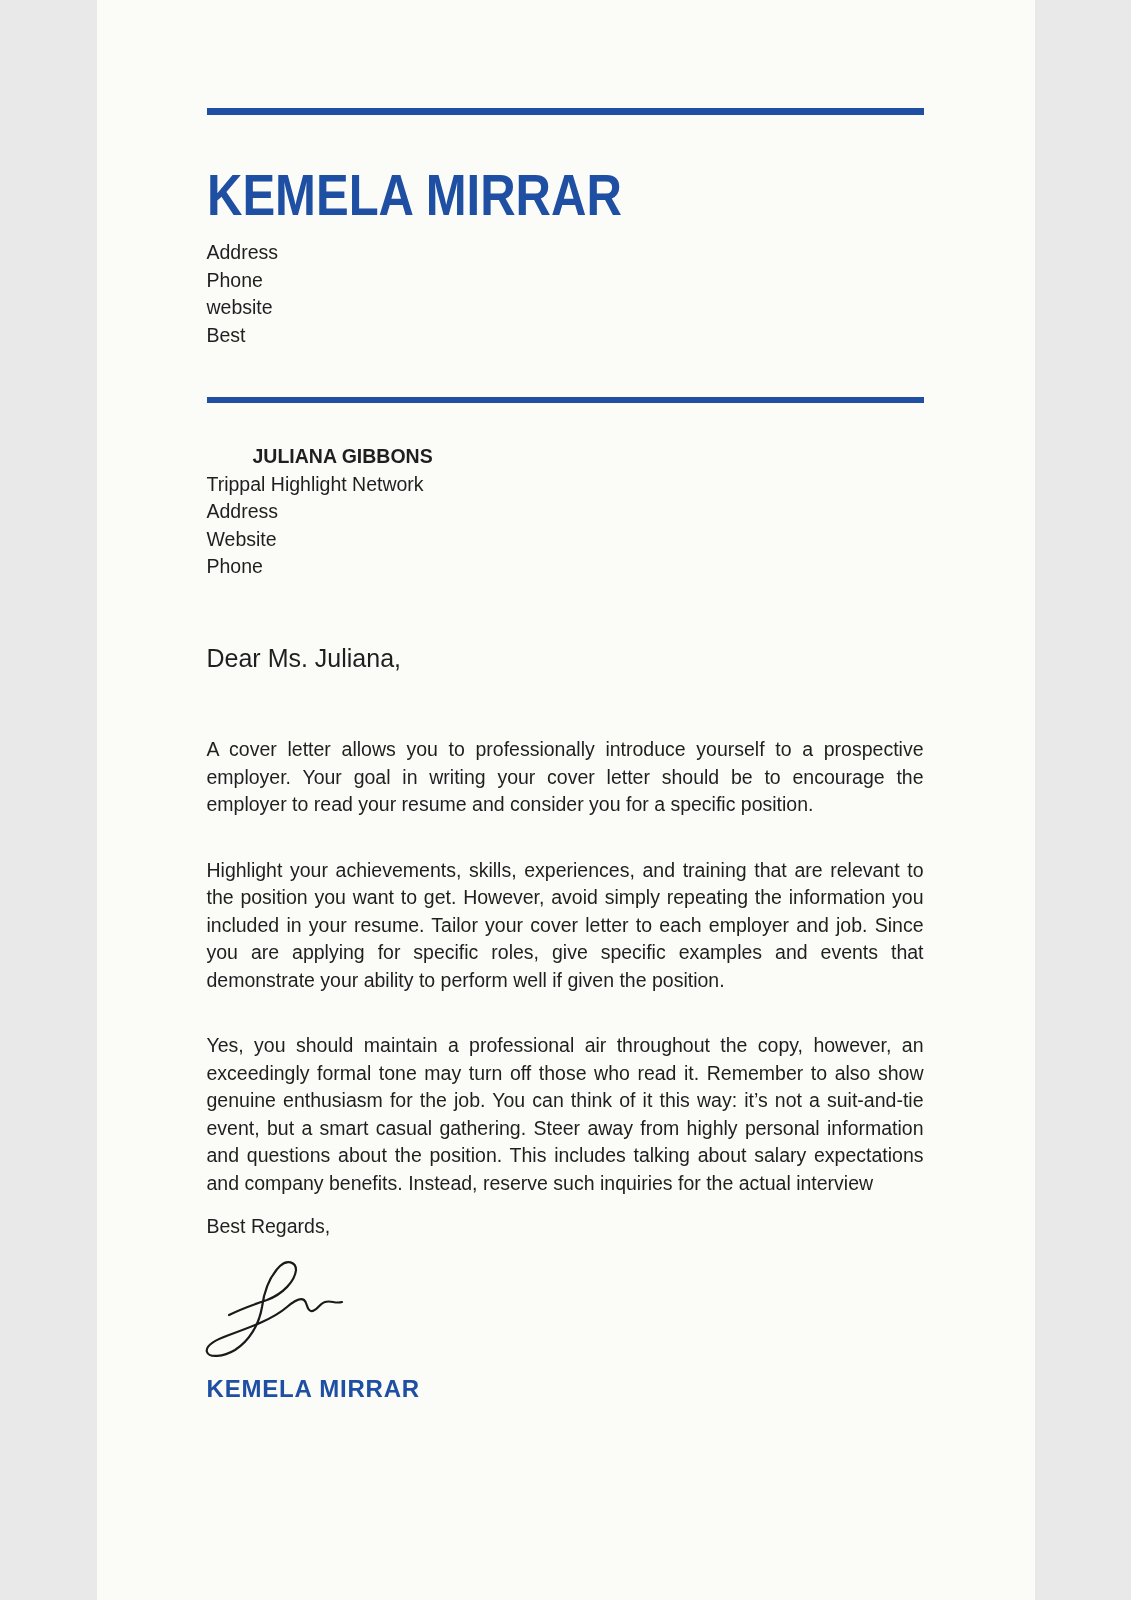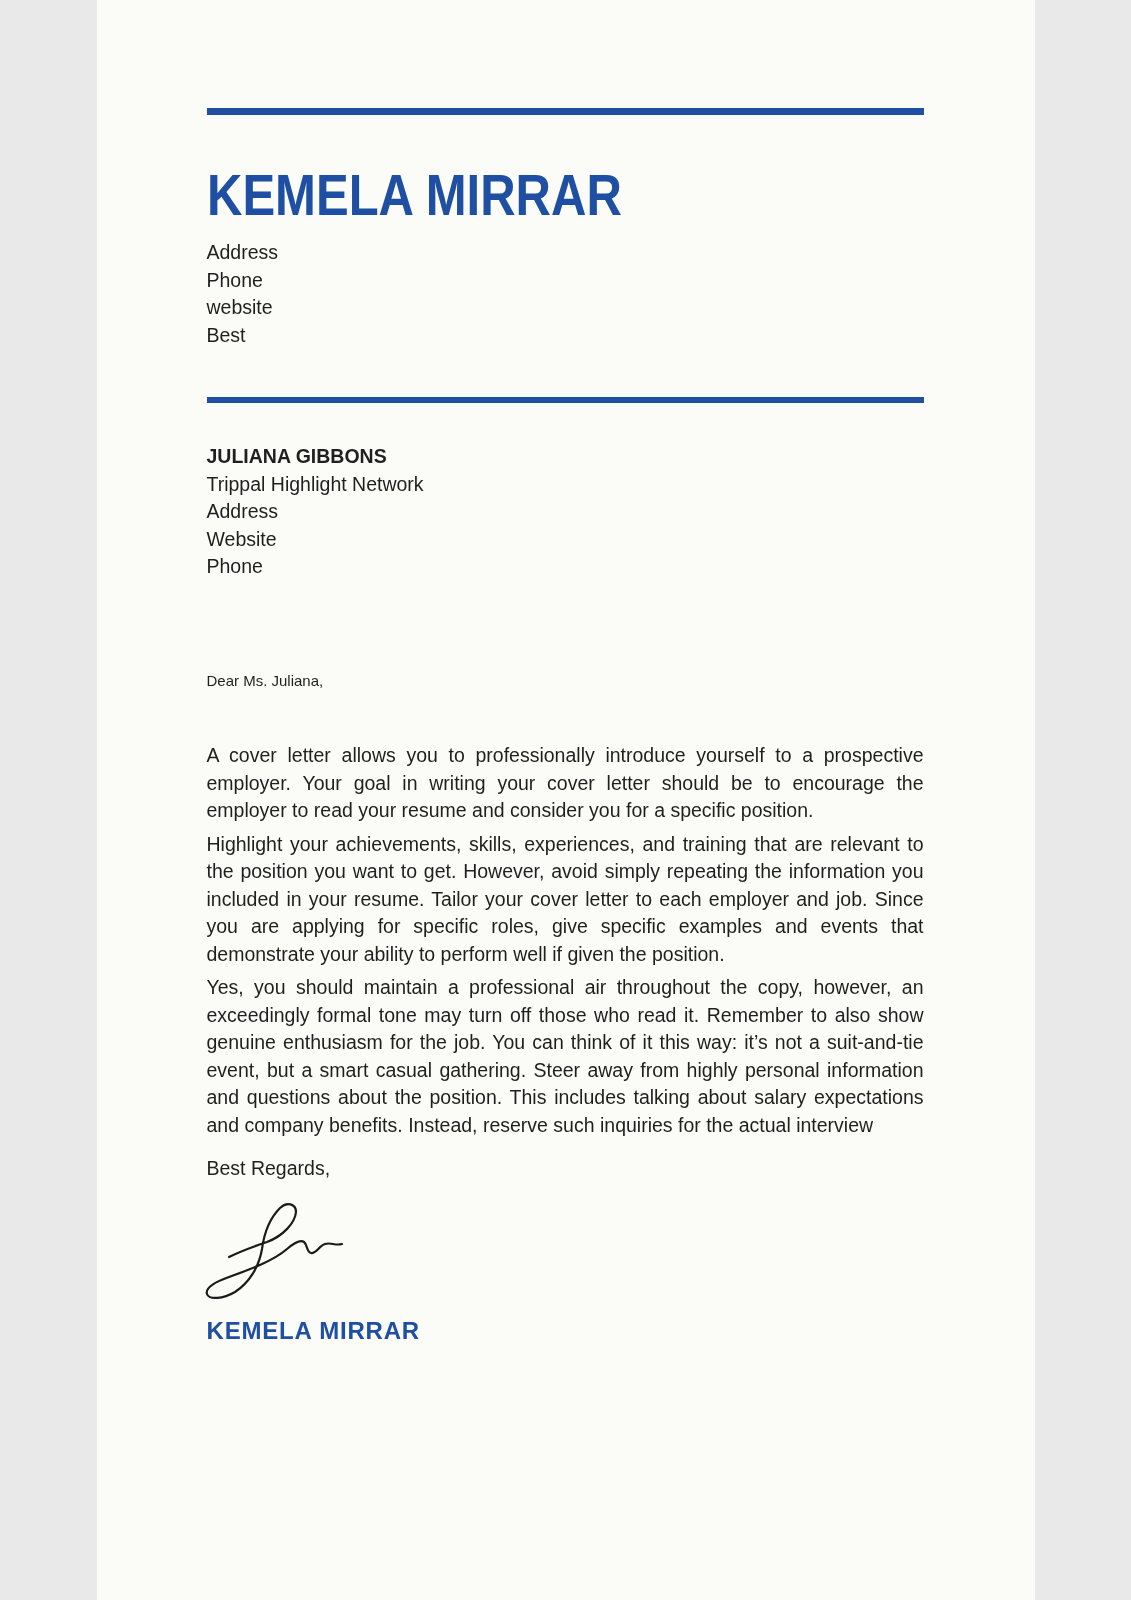--- a/index.html
+++ b/index.html
@@ -42,7 +42,7 @@
     font-size: 19.5px;
     line-height: 27.5px;
   }
-  .recipient-name { font-weight: 700; }
+  .recipient-name { font-weight: 700; margin-left: 46px; }
   .salutation {
     margin-top: 86px;
     font-size: 15px;

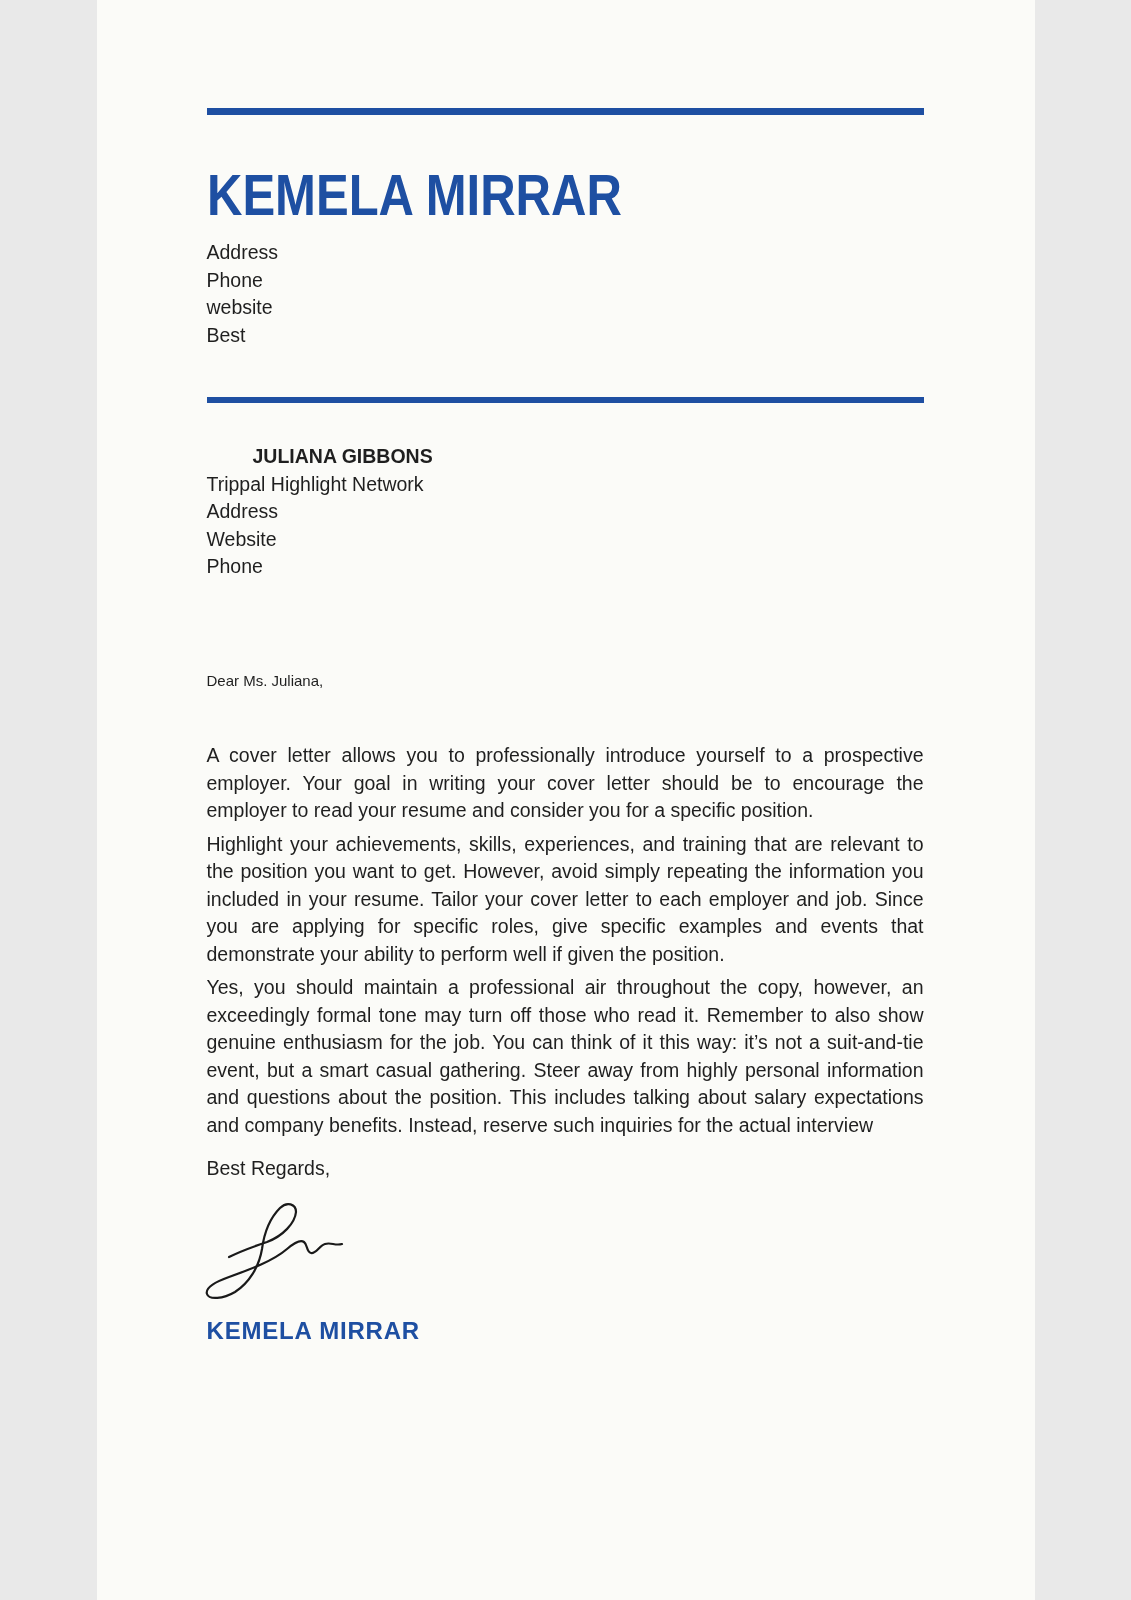--- a/index.html
+++ b/index.html
@@ -44,8 +44,8 @@
   }
   .recipient-name { font-weight: 700; margin-left: 46px; }
   .salutation {
-    margin-top: 86px;
-    font-size: 15px;
+    margin-top: 64px;
+    font-size: 25px;
     line-height: 27.5px;
   }
   .para {

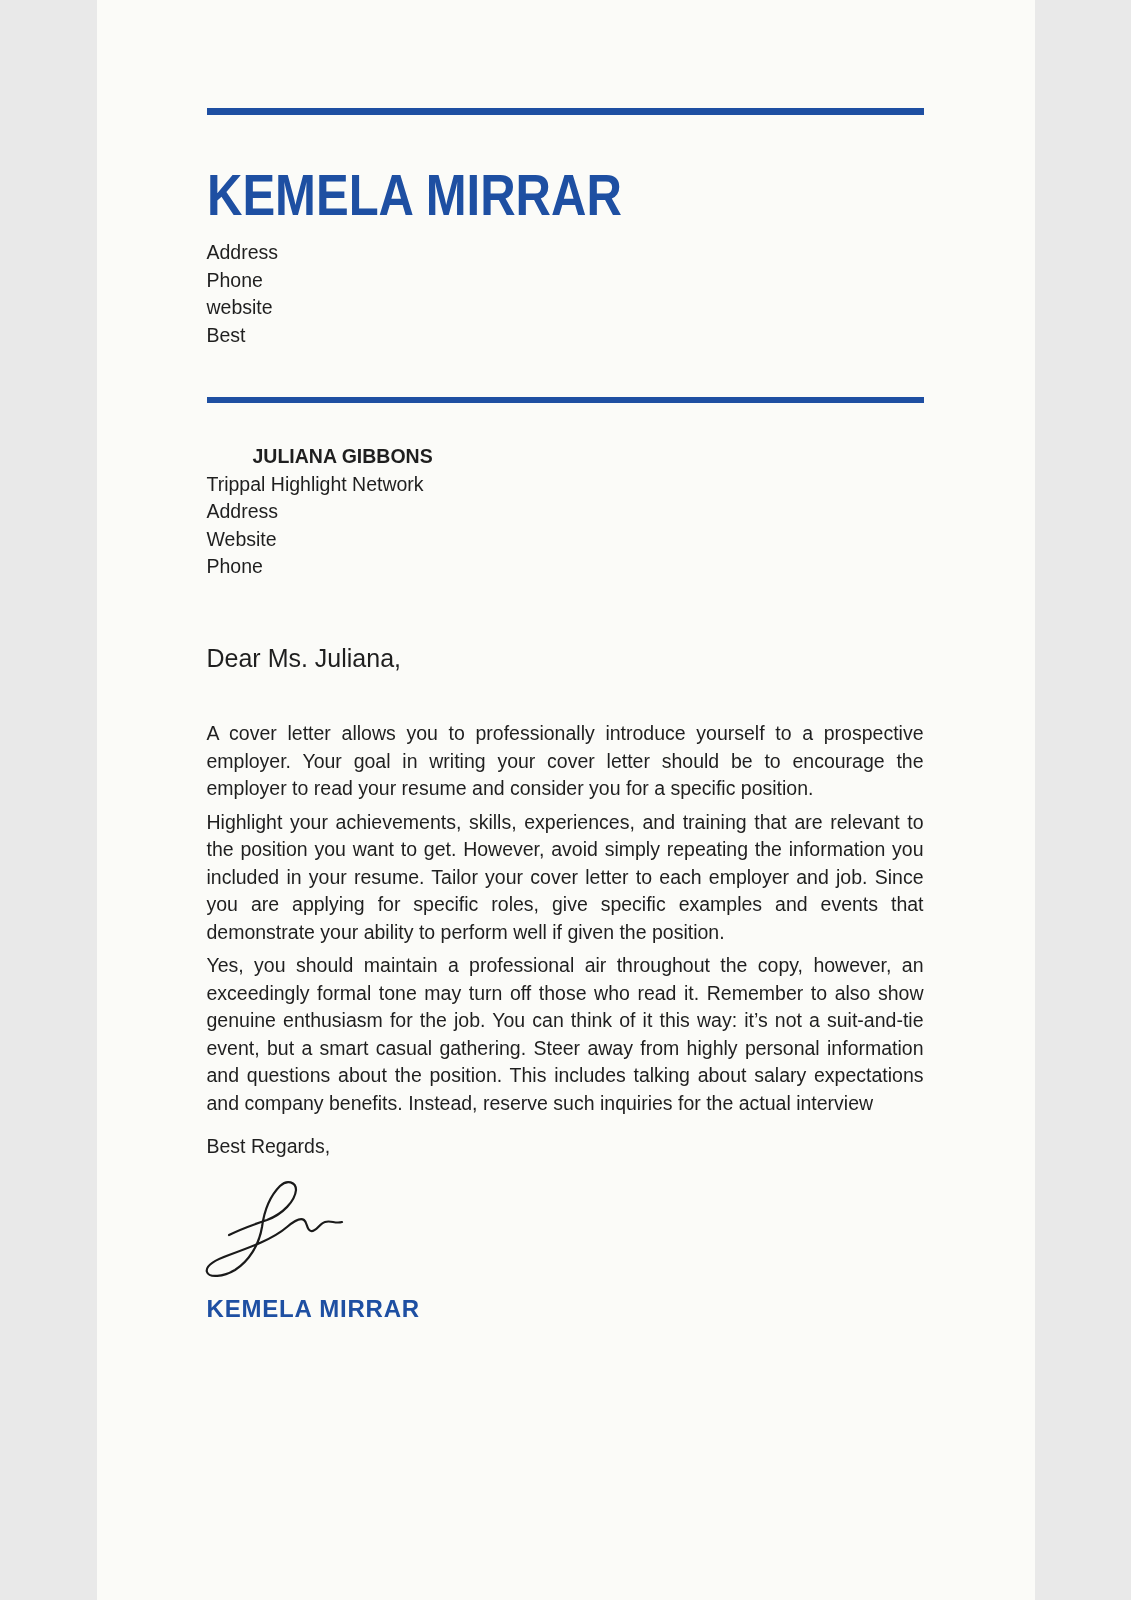--- a/index.html
+++ b/index.html
@@ -54,7 +54,7 @@
     line-height: 27.5px;
     text-align: justify;
   }
-  .para.first { margin-top: 48px; }
+  .para.first { margin-top: 64px; }
   .closing {
     margin-top: 16px;
     font-size: 19.5px;

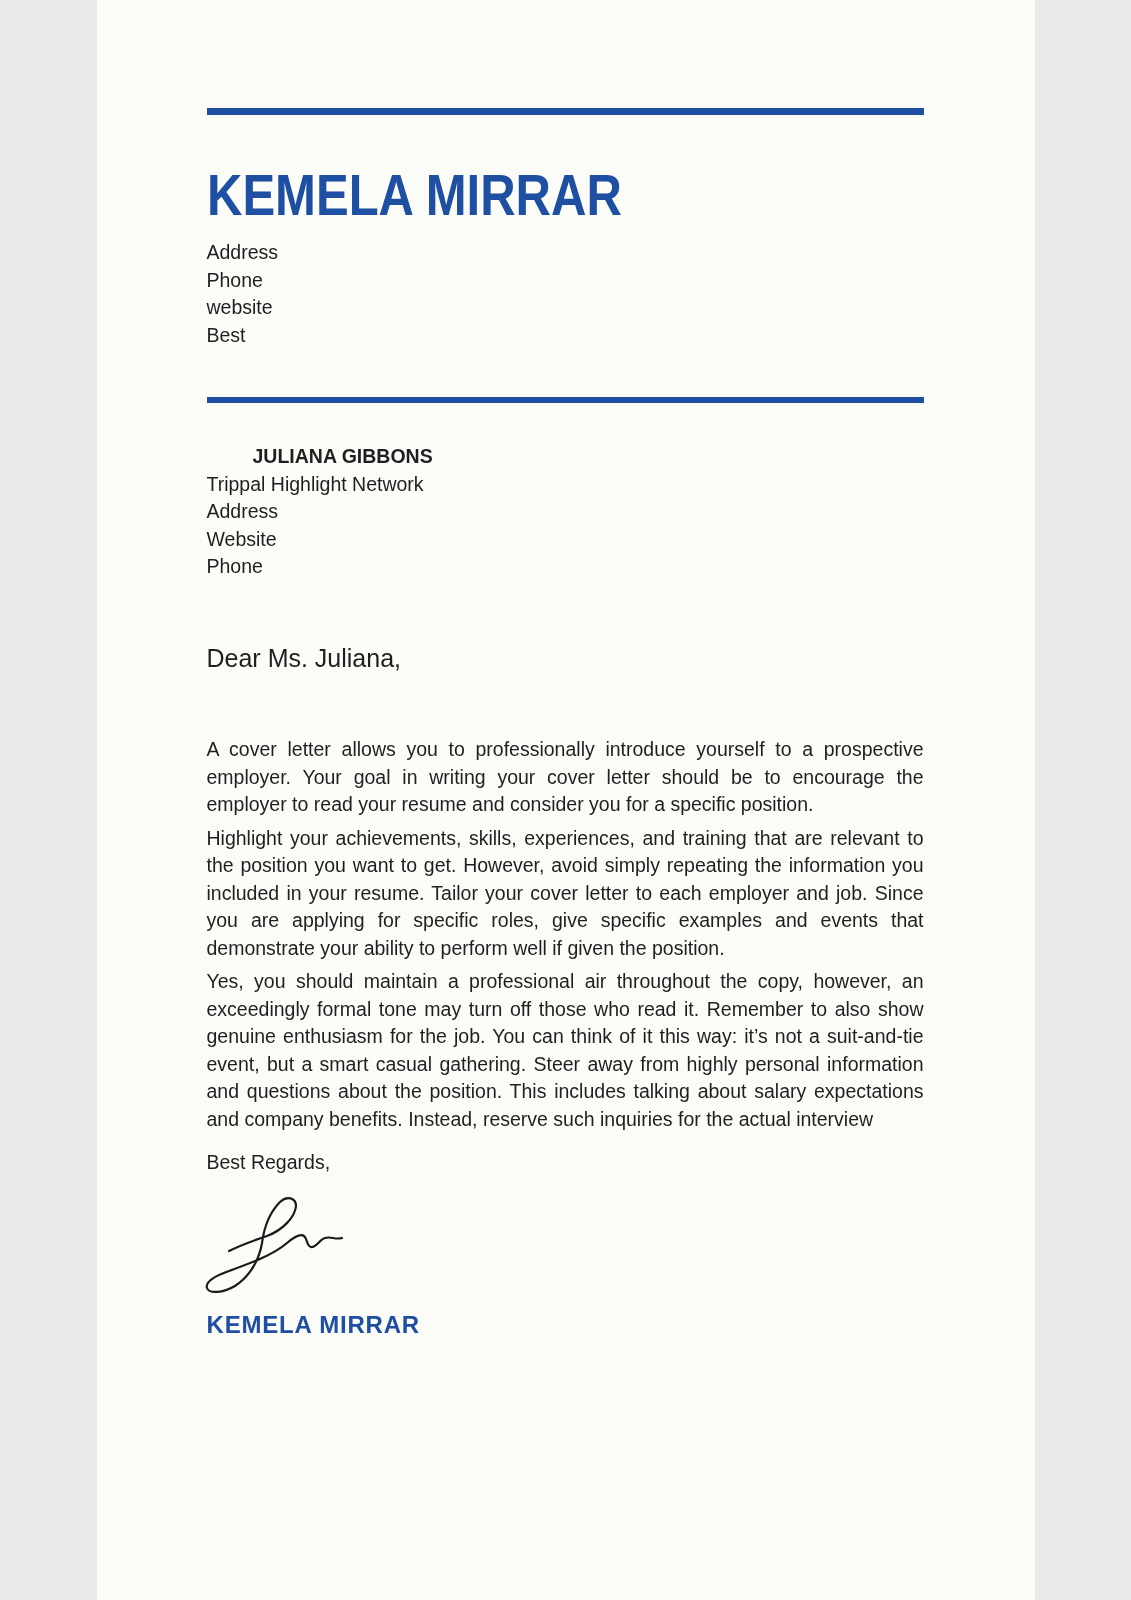--- a/index.html
+++ b/index.html
@@ -49,7 +49,7 @@
     line-height: 27.5px;
   }
   .para {
-    margin-top: 6px;
+    margin-top: 38px;
     font-size: 19.5px;
     line-height: 27.5px;
     text-align: justify;

